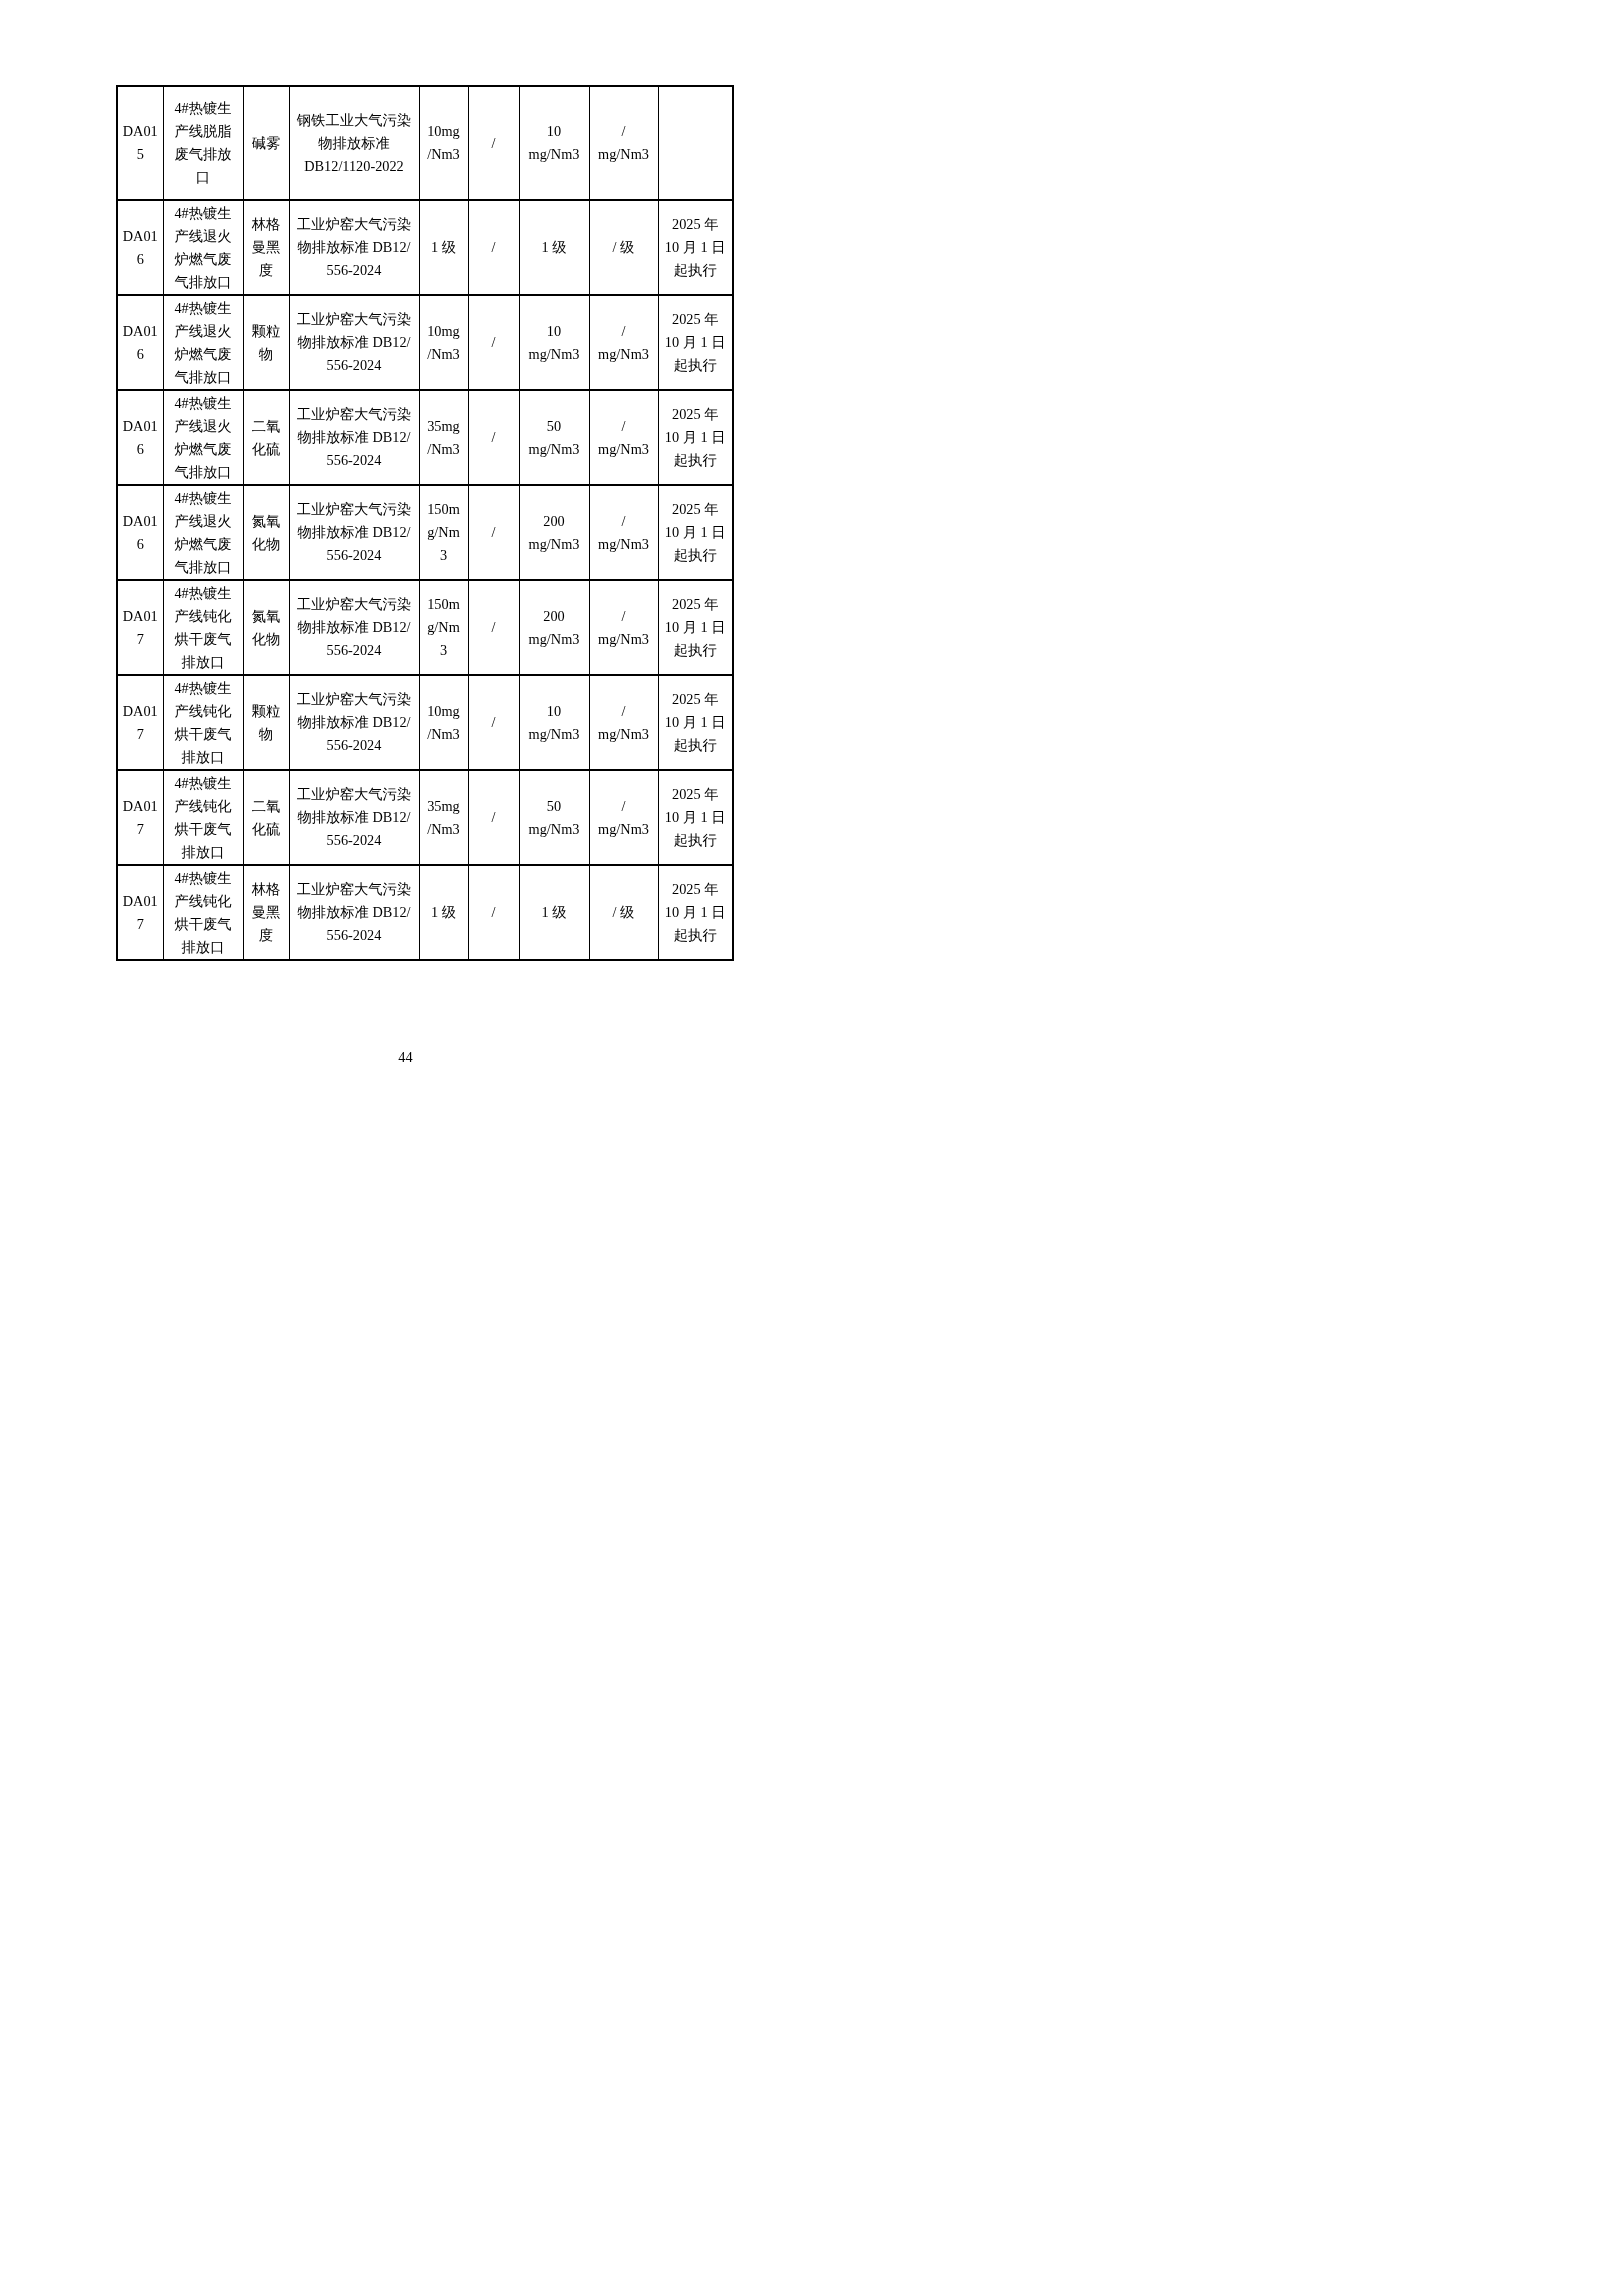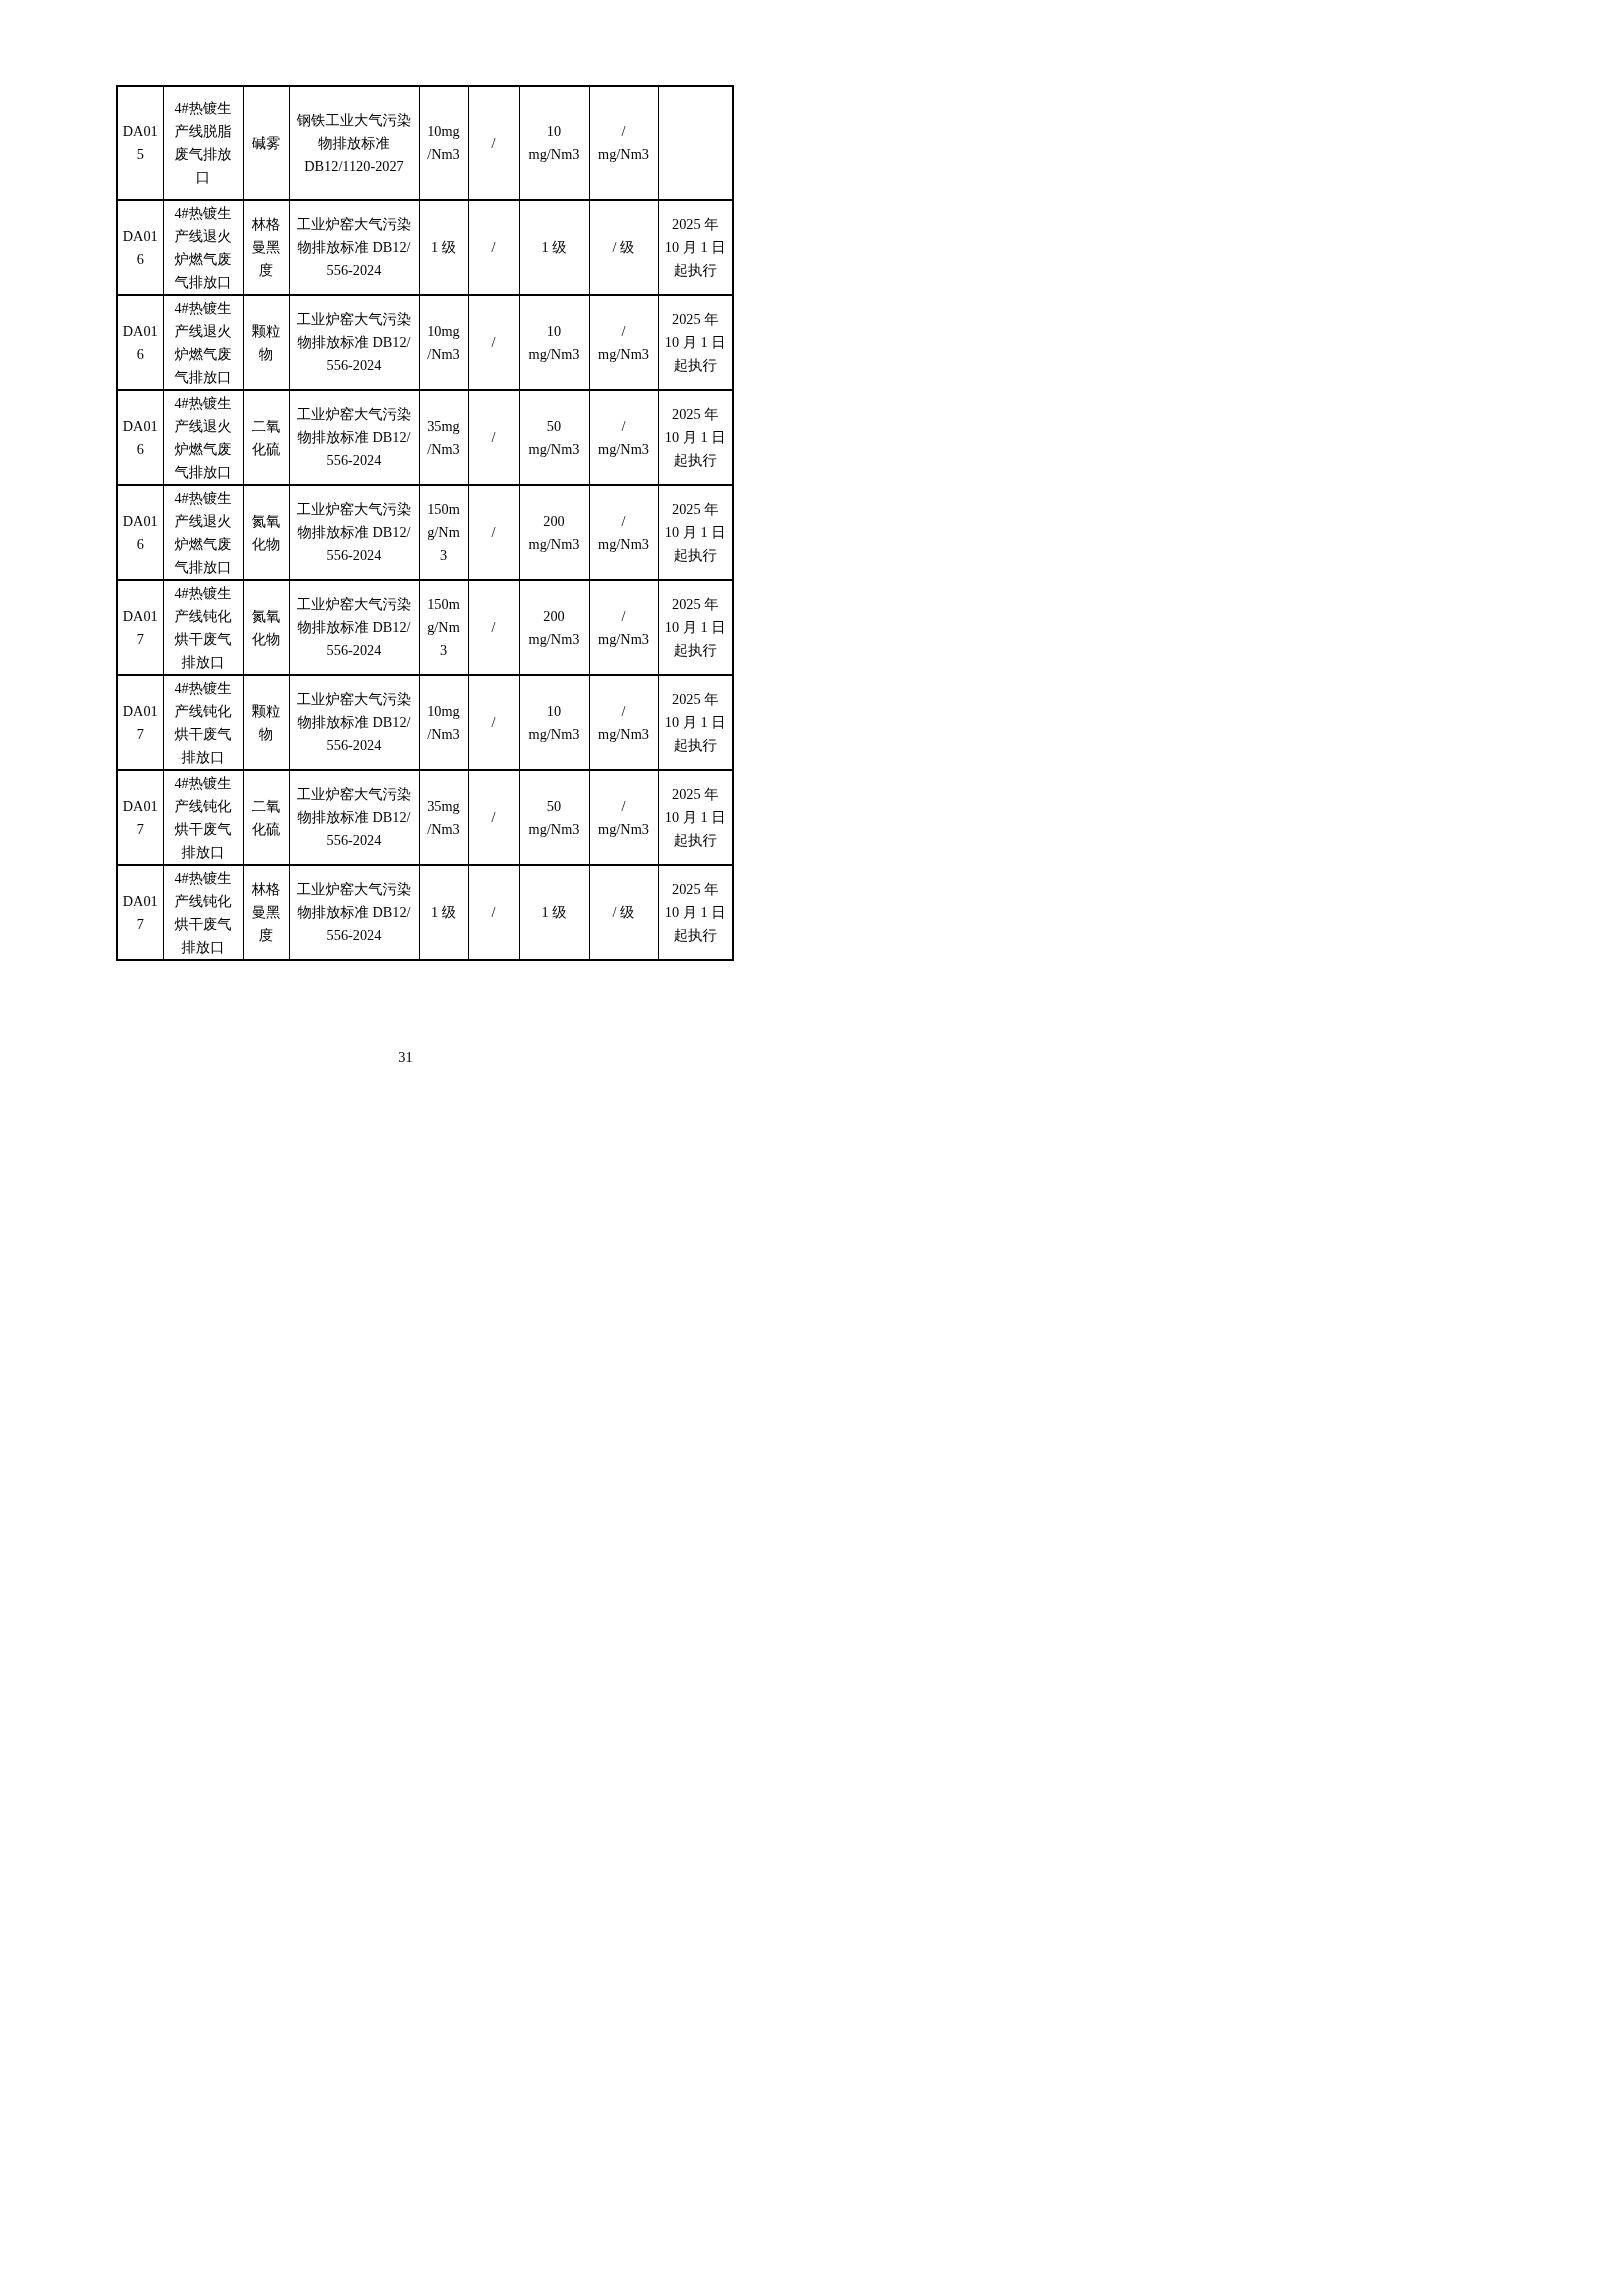--- a/index.html
+++ b/index.html
@@ -78,7 +78,7 @@
         <td>碱雾</td>
         <td>钢铁工业大气污染
 物排放标准
-DB12/1120-2027</td>
+DB12/1120-2022</td>
         <td>10mg
 /Nm3</td>
         <td>/</td>

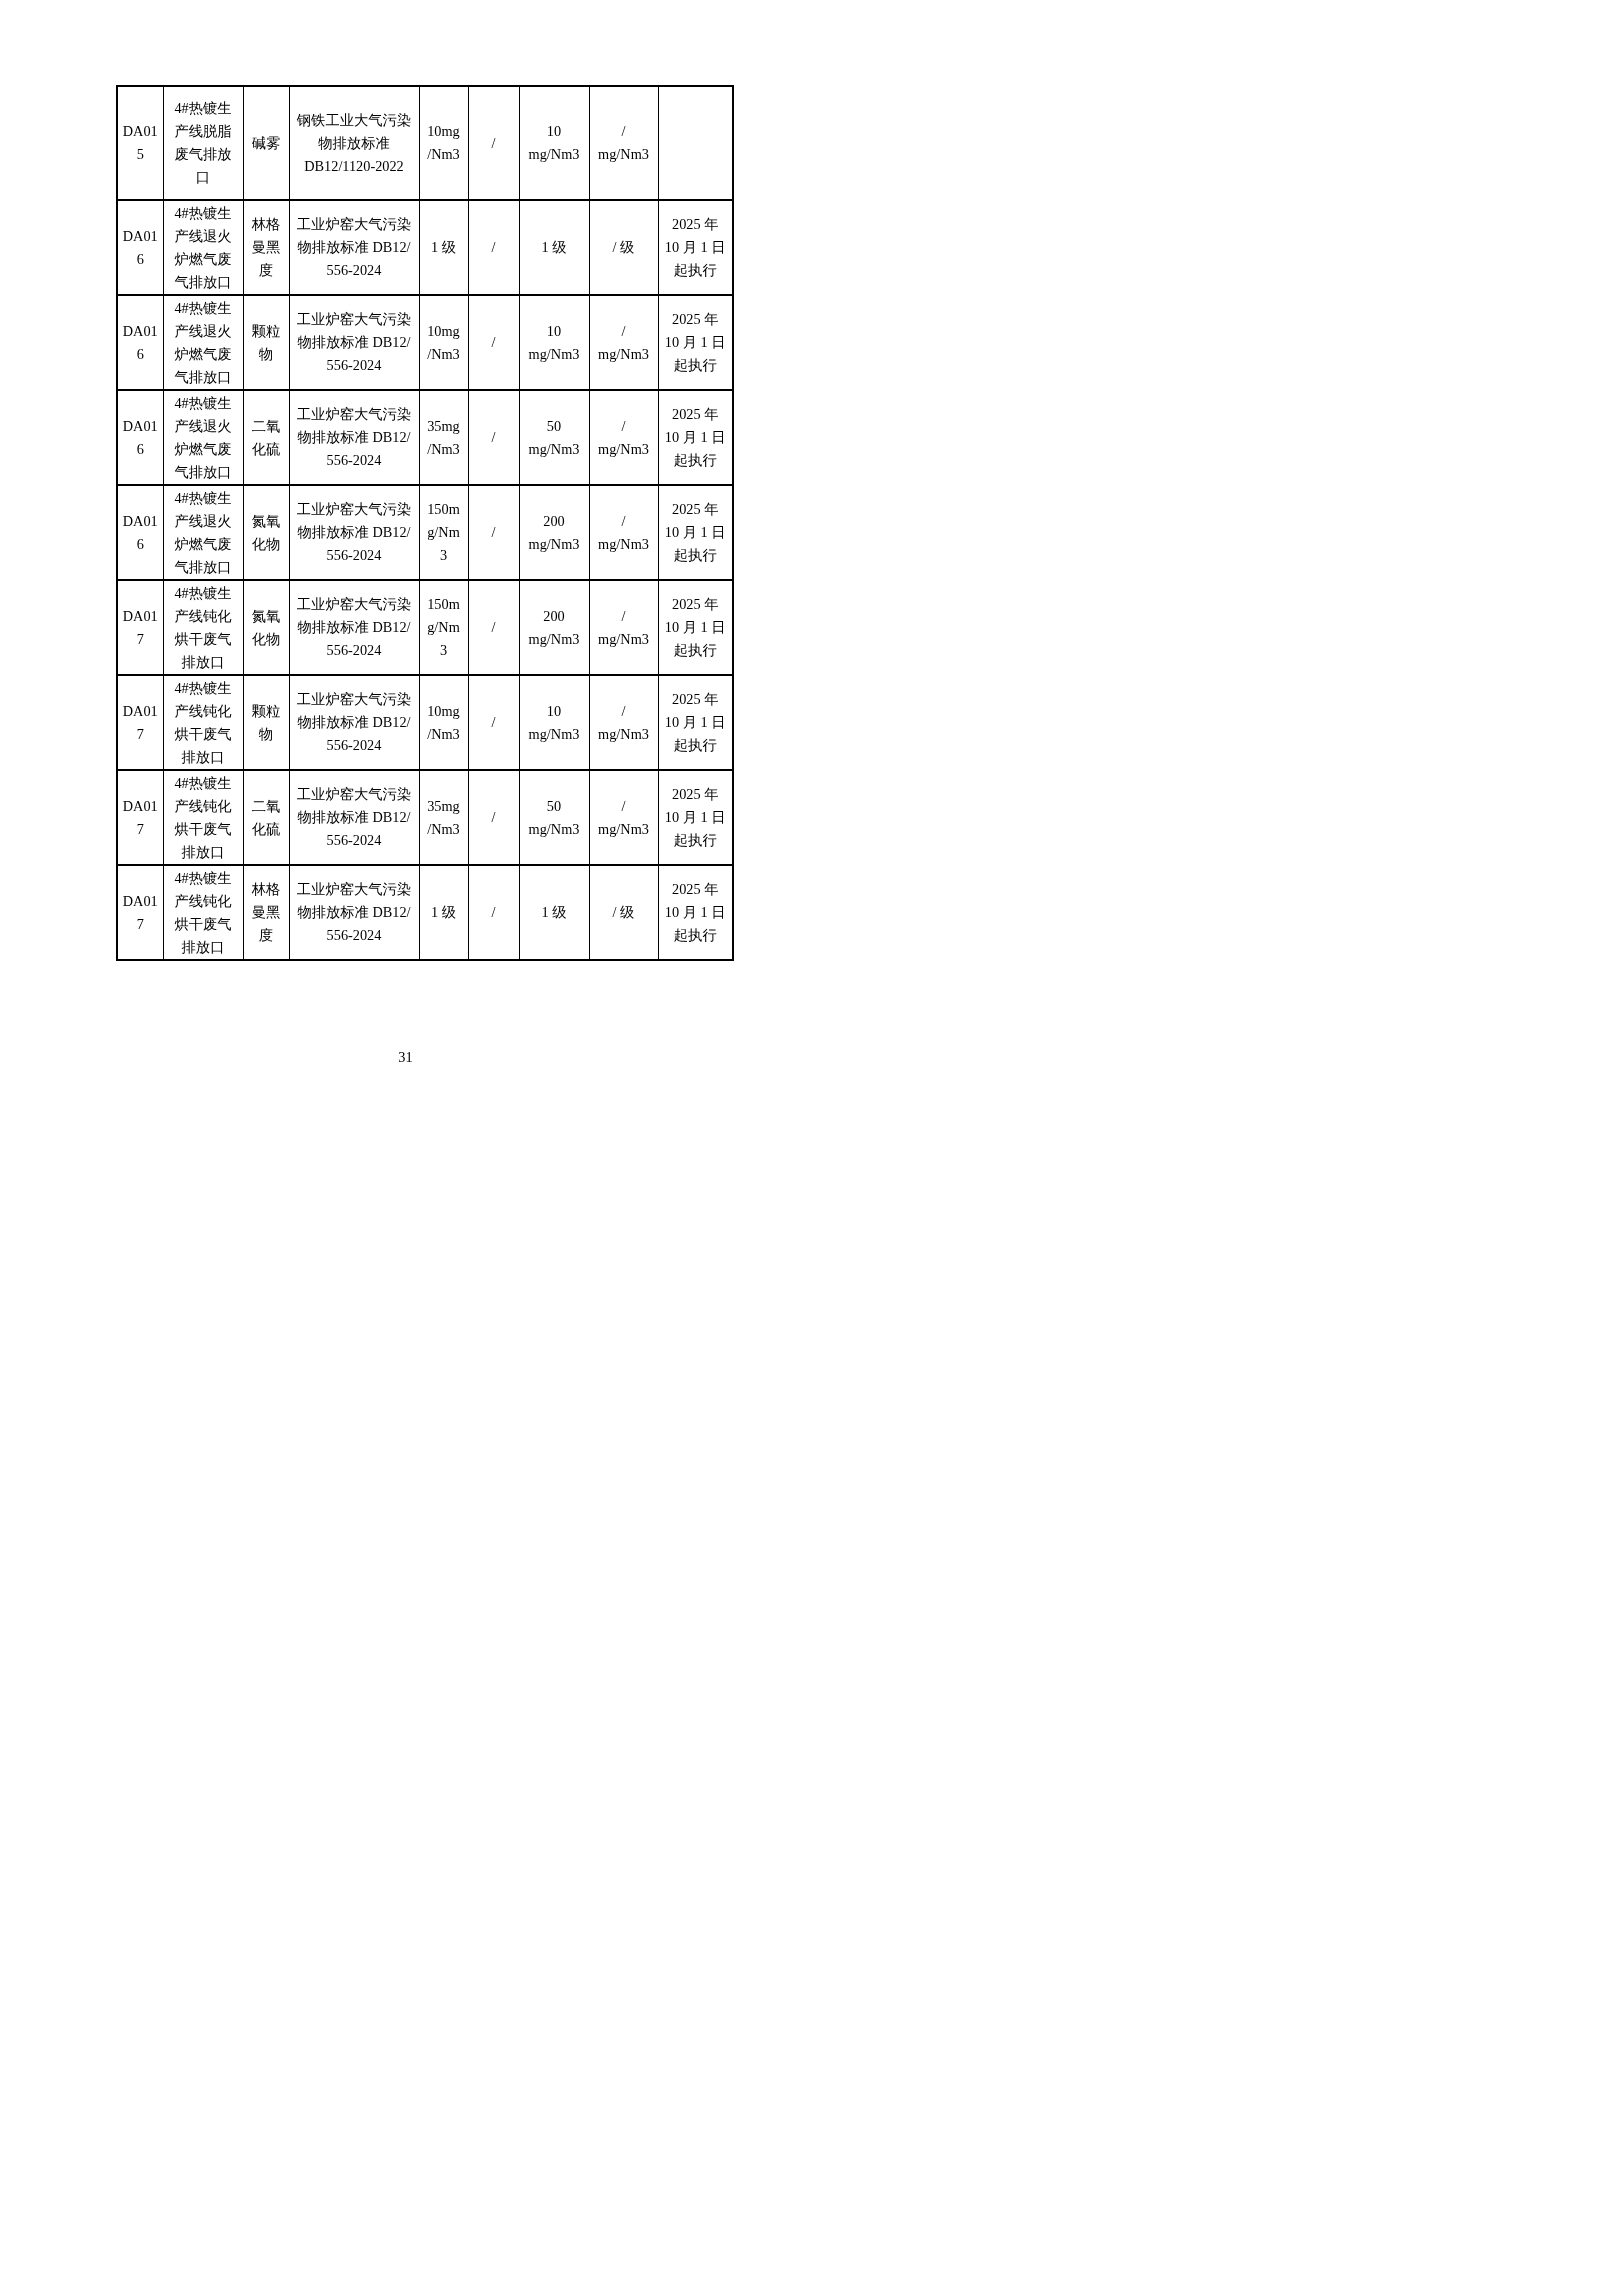--- a/index.html
+++ b/index.html
@@ -273,7 +273,7 @@
     </tbody>
   </table>
 
-  <div class="page-footer">31</div>
+  <div class="page-footer">44</div>
 
 </div>
 

